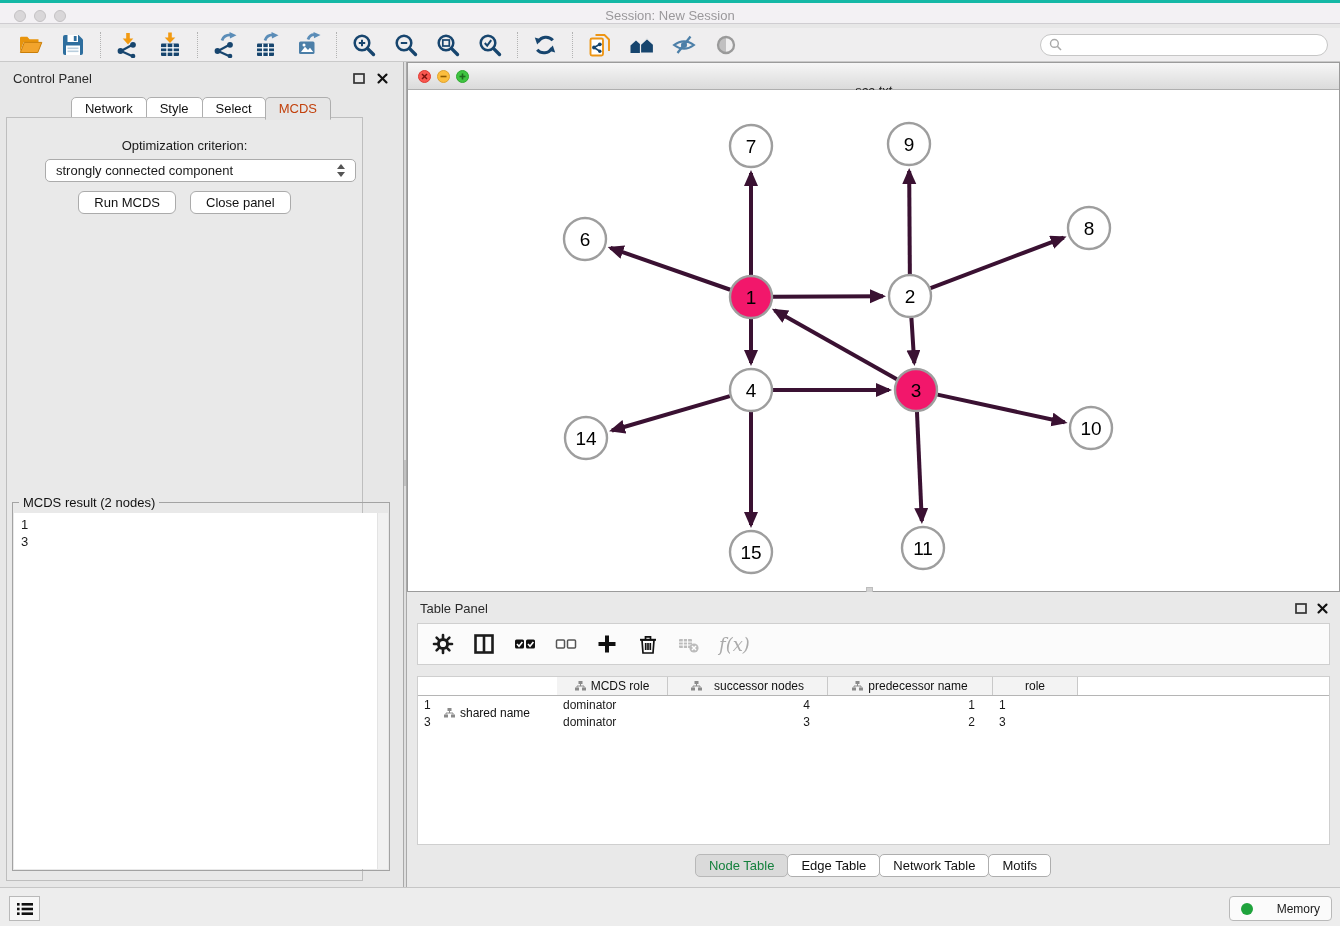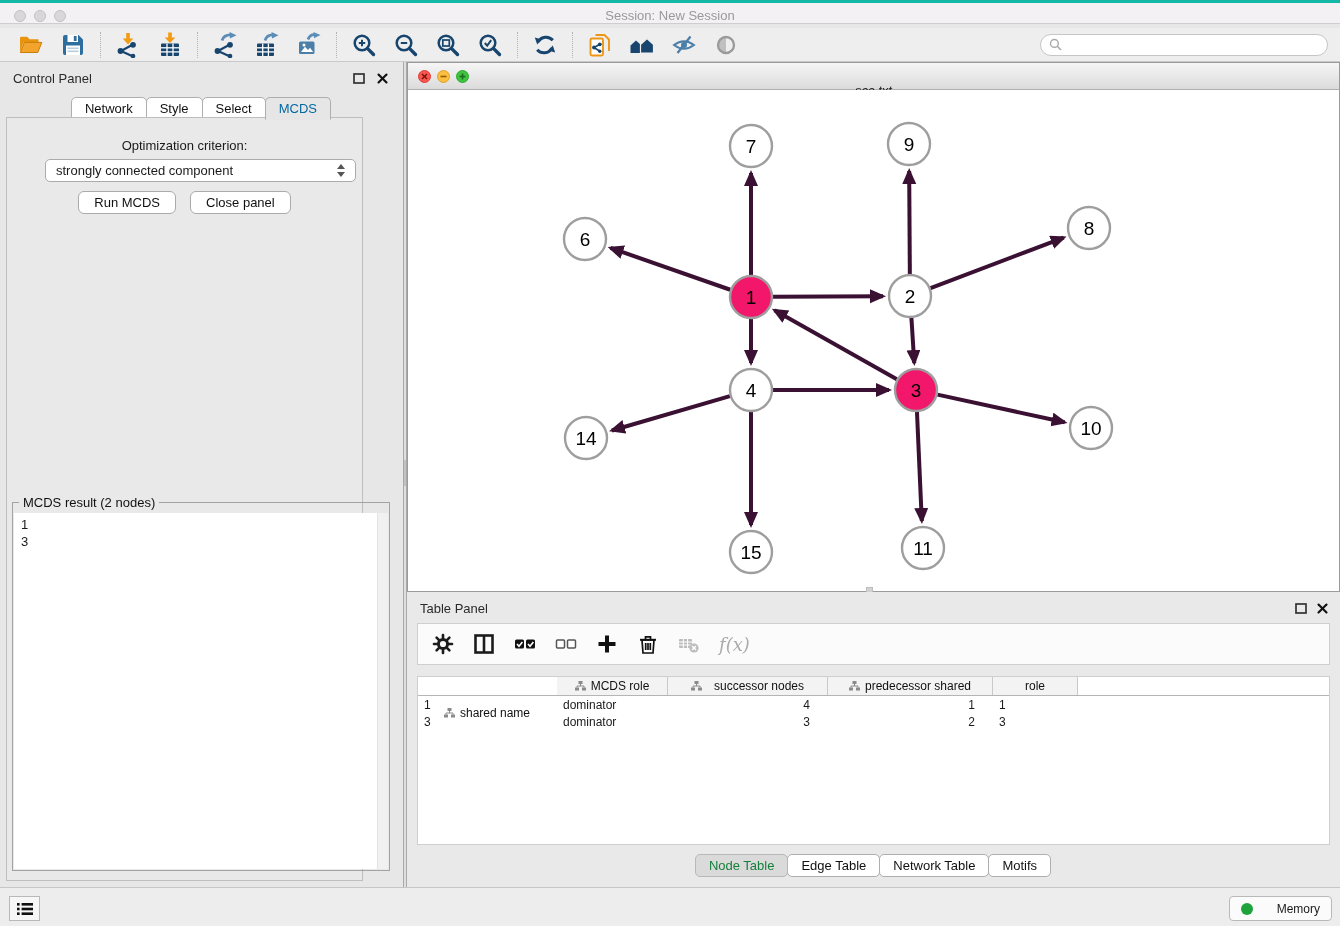--- a/index.html
+++ b/index.html
@@ -31,7 +31,7 @@
   #cp-tabs { position:absolute; left:0; top:35px; width:100%; display:flex; justify-content:center; }
   .tab { background:#fff; border:1px solid #AEAEAE; border-radius:5px 5px 0 0; padding:3px 13px 3px;
     margin-left:-1px; color:#111; cursor:pointer; position:relative; }
-  .tab.selected { background:#E6E6E6; color:#0369a1; border-bottom-color:#E6E6E6; z-index:2; }
+  .tab.selected { background:#E6E6E6; color:#c2410c; border-bottom-color:#E6E6E6; z-index:2; }
   #cp-content { position:absolute; left:6px; top:55px; width:357px; height:764px;
     background:#E9E9E9; border:1px solid #BEBEBE; }
   #opt-label { display:block; text-align:center; margin-top:20px; }

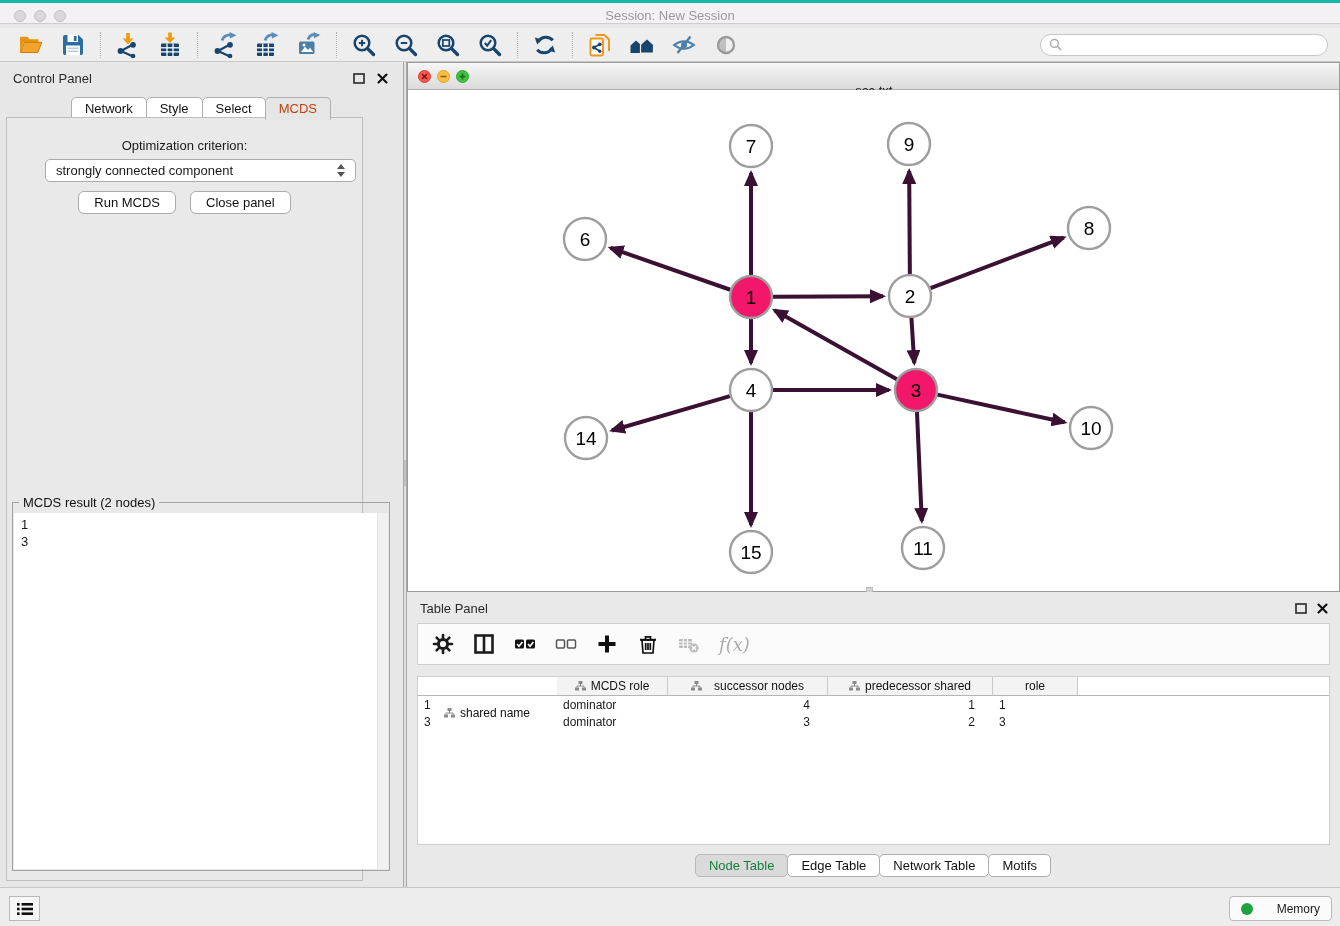--- a/index.html
+++ b/index.html
@@ -504,7 +504,7 @@
             </g>
             <path d="M5.5 3 v2 M2 6.5 V5 h7 v1.5" stroke="#8A8A8A" stroke-width="1" fill="none"></path>
           </svg>
-          <span>predecessor shared</span>
+          <span>predecessor name</span>
         </div>
         <div class="th" style="width: 85px;">
           <span>role</span>

